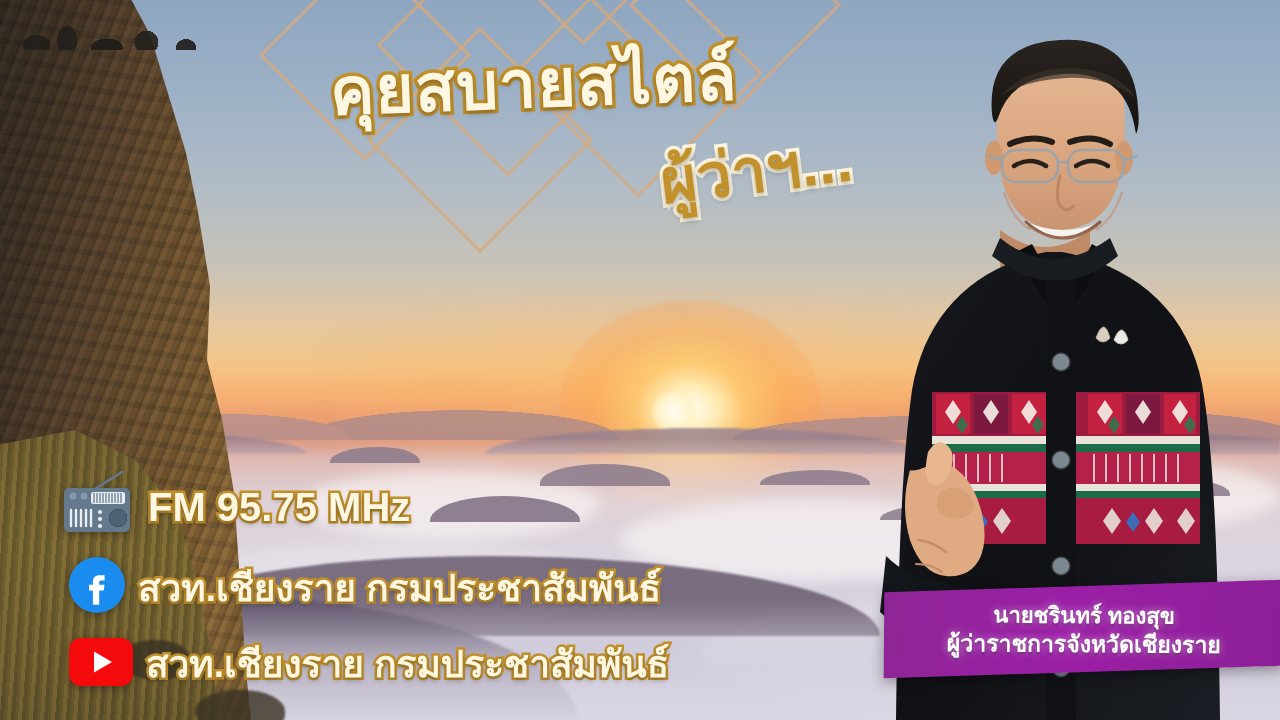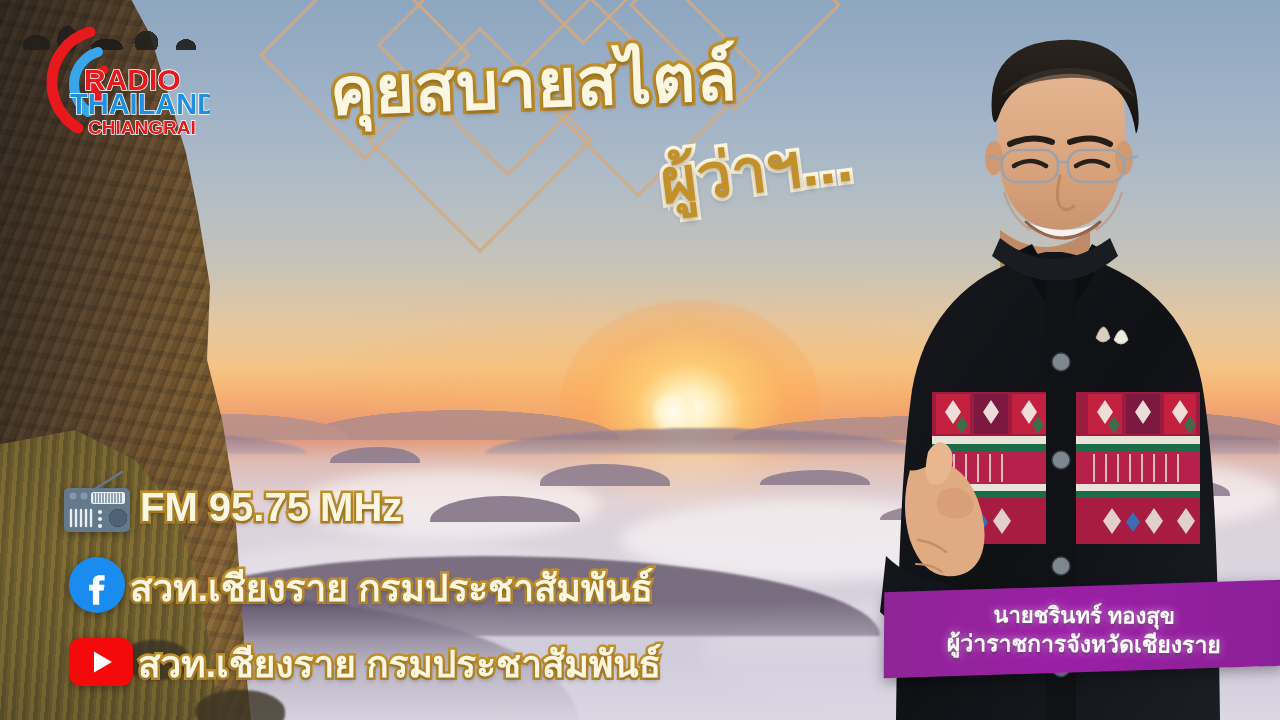--- a/index.html
+++ b/index.html
@@ -288,18 +288,6 @@
     <div class="dia d6"></div>
   </div>
 
-  <div class="logo">
-    <svg viewBox="0 0 188 122" xmlns="http://www.w3.org/2000/svg">
-      <g fill="none" stroke-linecap="round">
-        <path d="M68 14 A52 52 0 0 0 30 66 A52 52 0 0 0 56 110" stroke="#e8191c" stroke-width="11"></path>
-        <path d="M76 34 A34 34 0 0 0 52 66 A34 34 0 0 0 66 94" stroke="#3aa5ea" stroke-width="10"></path>
-        <path d="M82 52 A17 17 0 0 0 72 67 A17 17 0 0 0 78 80" stroke="#e8191c" stroke-width="9"></path>
-      </g>
-      <text x="62" y="72" font-family="Liberation Sans, sans-serif" font-size="30" font-weight="bold" fill="#e8191c" stroke="#ffffff" stroke-width="1.6" paint-order="stroke">RADIO</text>
-      <text x="48" y="96" font-family="Liberation Sans, sans-serif" font-size="29" font-weight="bold" fill="#1f8fe0" stroke="#ffffff" stroke-width="1.6" paint-order="stroke">THAILAND</text>
-      <text x="66" y="116" font-family="Liberation Sans, sans-serif" font-size="19" font-weight="bold" fill="#e8191c" stroke="#ffffff" stroke-width="1.4" paint-order="stroke">CHIANGRAI</text>
-    </svg>
-  </div>
 
   <div class="headline">คุยสบายสไตล์</div>
   <div class="headline2">ผู้ว่าฯ...</div>

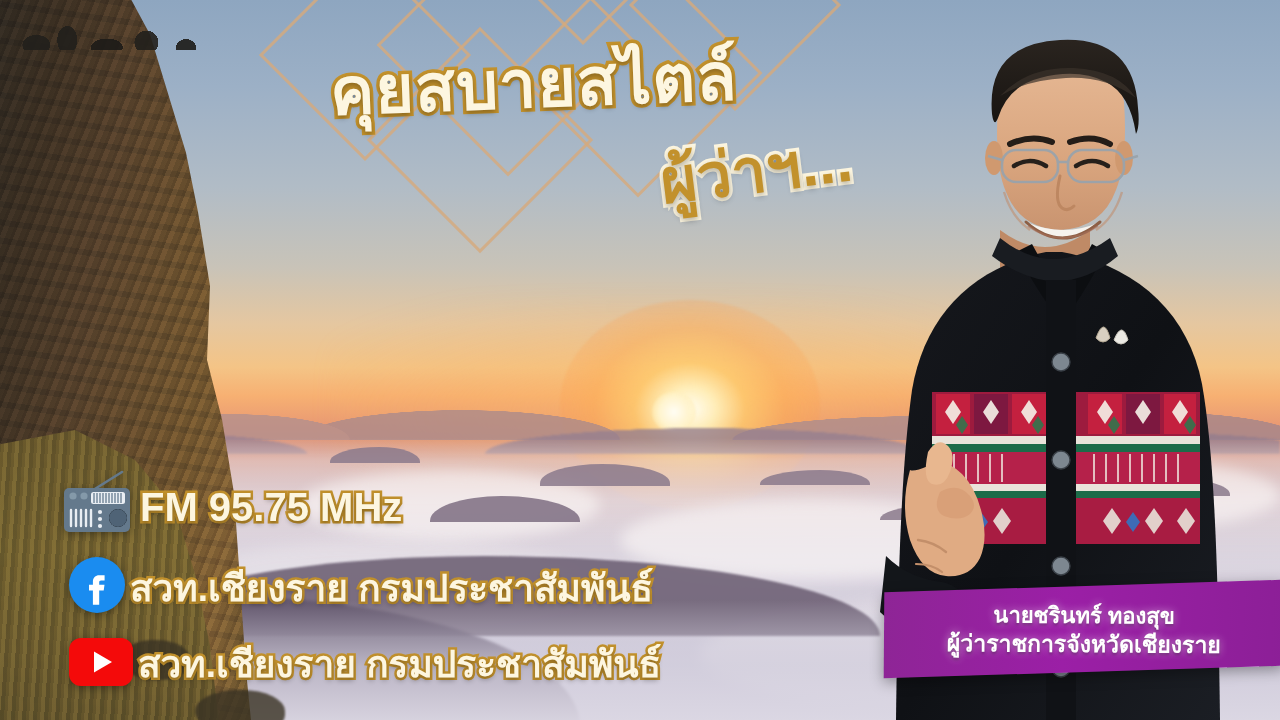--- a/index.html
+++ b/index.html
@@ -195,7 +195,7 @@
   }
 
   
-  .inforow{position:absolute;display:flex;align-items:center;gap:4px;}
+  .inforow{position:absolute;display:flex;align-items:center;gap:12px;}
   .inforow .txt{
     font-size:37px;font-weight:700;
     color:#fdf6e0;

